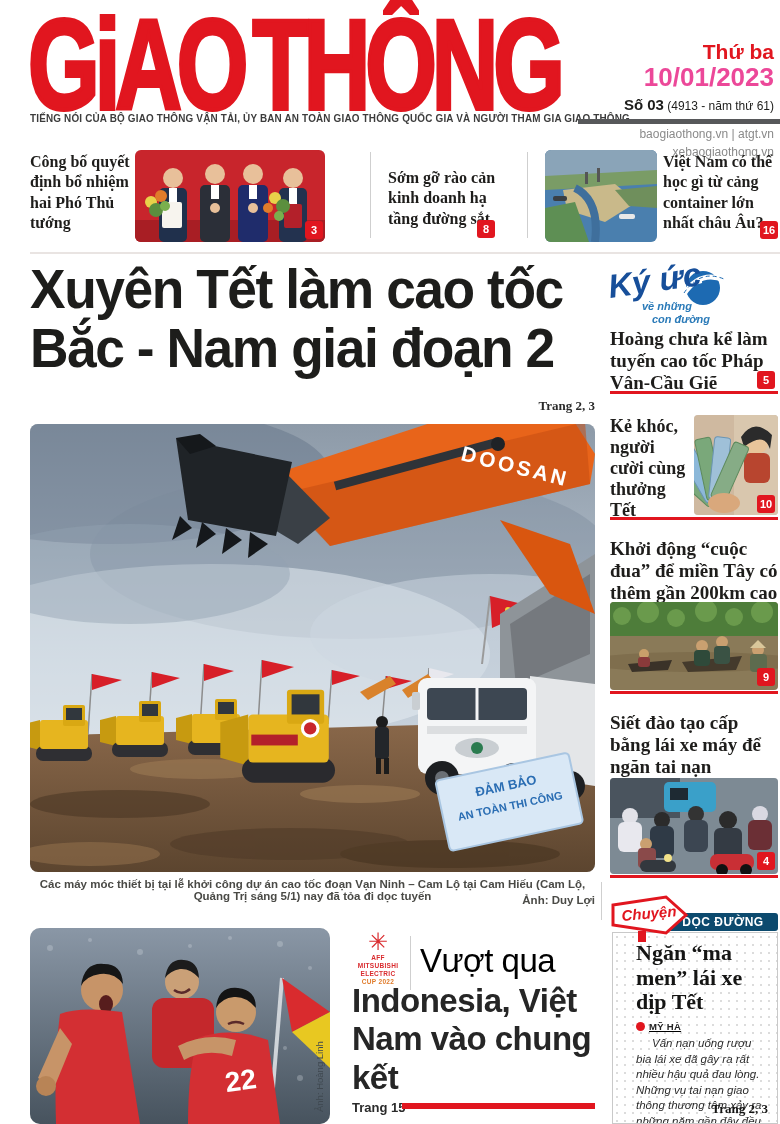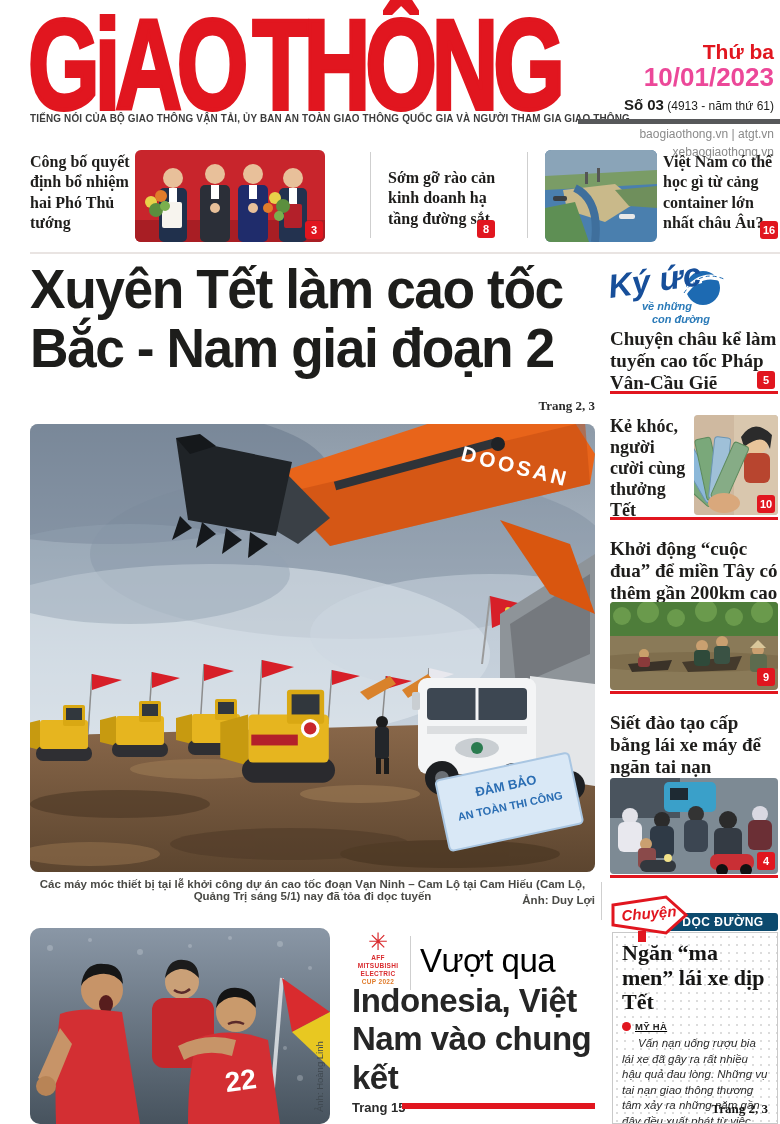--- a/index.html
+++ b/index.html
@@ -339,7 +339,7 @@
       <text x="44" y="61" font-style="italic" font-weight="bold" font-size="11" fill="#2a7ab8">con đường</text>
     </svg>
   </div>
-  <div class="abs side-title" style="left:610px; top:328px; width:168px;">Chuyện châu kể làm tuyến cao tốc Pháp Vân-Cầu Giẽ</div>
+  <div class="abs side-title" style="left:610px; top:328px; width:168px;">Hoàng chưa kể làm tuyến cao tốc Pháp Vân-Cầu Giẽ</div>
   <div class="badge" style="left:757px; top:371px;">5</div>
   <div class="red-line" style="left:610px; top:391px; width:168px;"></div>
 

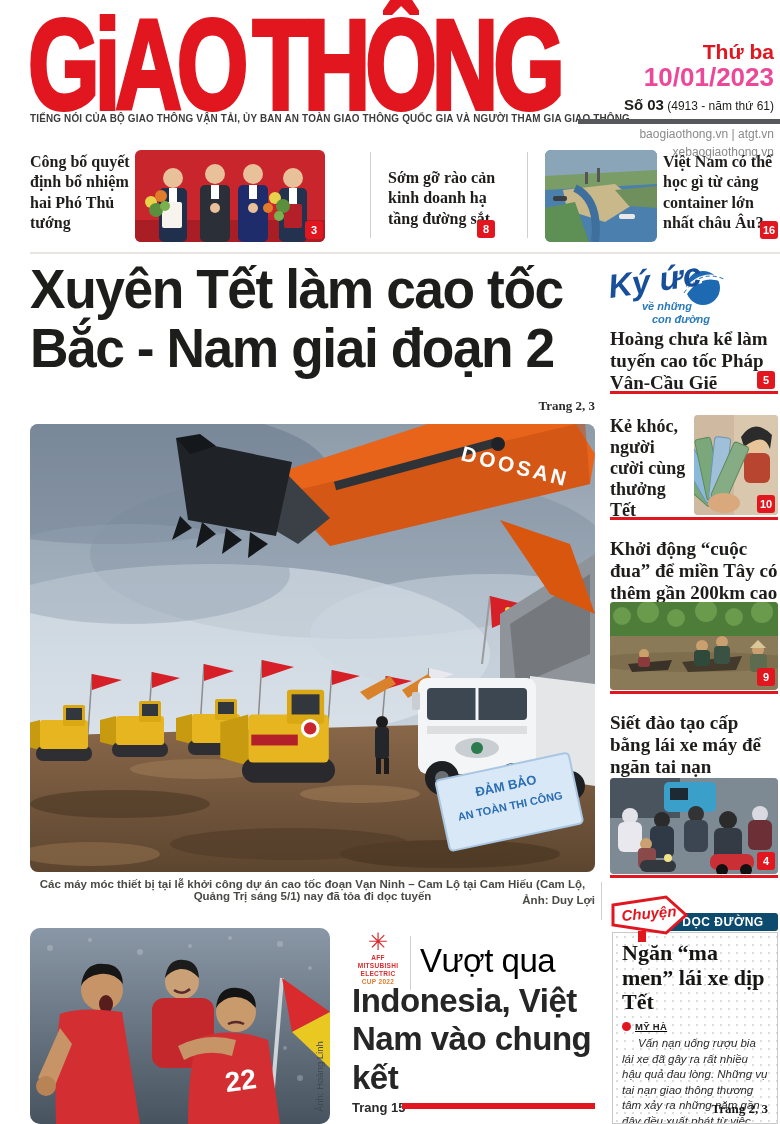--- a/index.html
+++ b/index.html
@@ -51,7 +51,7 @@
                 letter-spacing:0.5px; border-radius:0 3px 3px 0; }
   .chuyen-box { position:absolute; left:612px; top:932px; width:166px; height:192px; border:1px solid #c9c9c9;
                 background-color:#fff; background-image:radial-gradient(circle, #dcdcdc 1px, transparent 1.3px);
-                background-size:8px 8px; padding:8px 9px 6px 9px; overflow:hidden; }
+                background-size:8px 8px; padding:8px 9px 6px 23px; overflow:hidden; }
   .chuyen-headline { font-family:"Liberation Serif", serif; font-weight:bold; font-size:22px; line-height:1.12; color:#151514; }
   .byline { display:flex; align-items:center; gap:4px; margin-top:6px;text-decoration:underline; }
   .byline-dot { width:9px; height:9px; border-radius:50%; background:#e1161f; }

